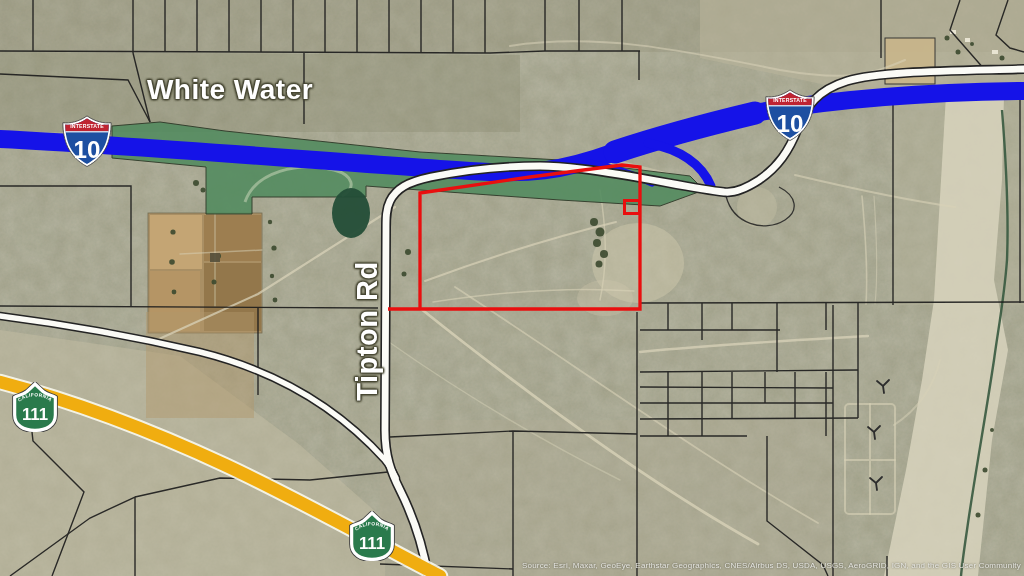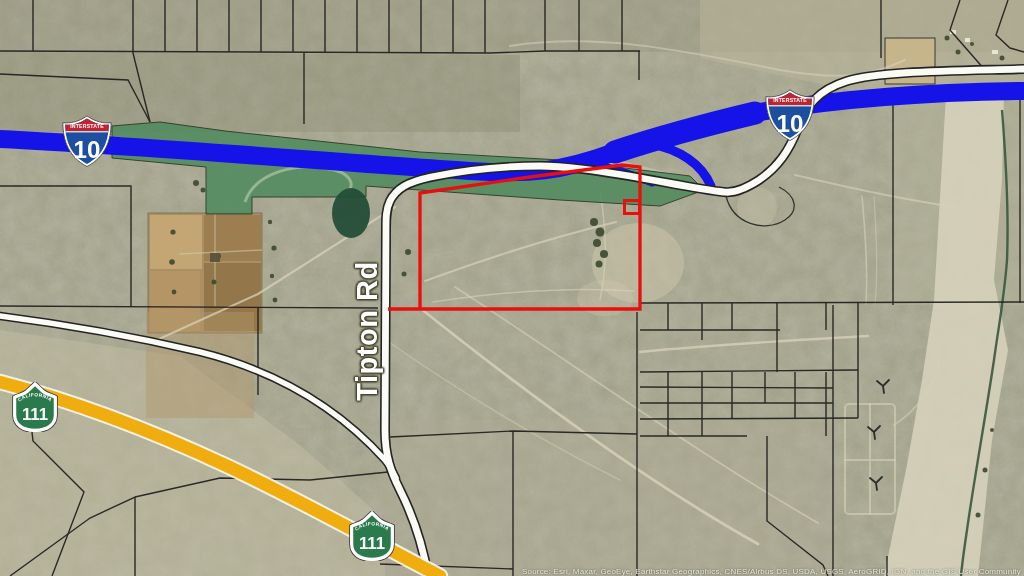--- a/index.html
+++ b/index.html
@@ -201,6 +201,7 @@
   </svg>
 
   <div id="rest-area-label" class="map-label">
+    <span style="display:block">White Water</span>
   </div>
 
   <div id="tipton-label" class="map-label">Tipton Rd</div>

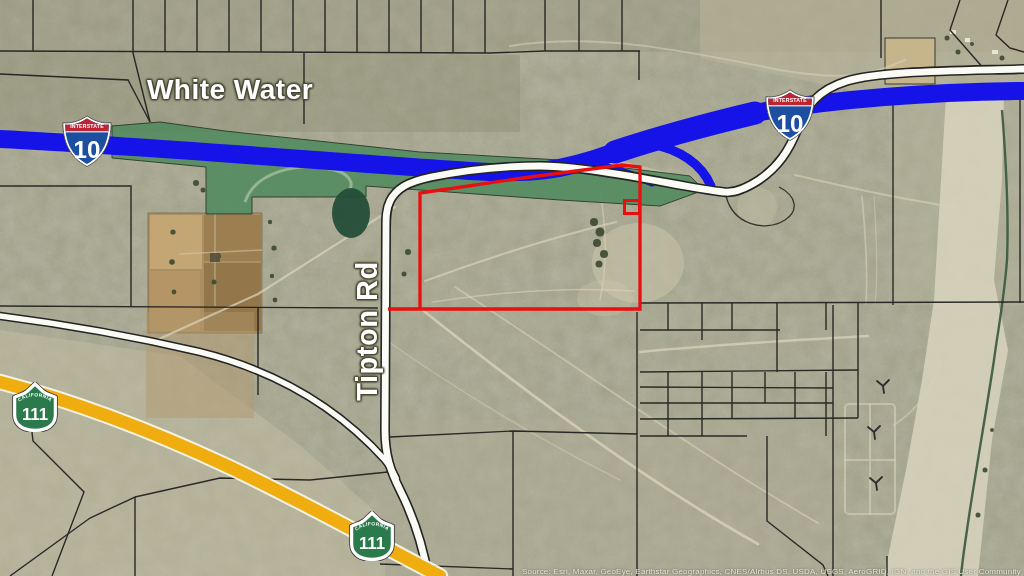--- a/index.html
+++ b/index.html
@@ -14,7 +14,7 @@
   #tipton-label{left:288px;top:315px;width:160px;height:32px;font-size:29px;
     transform:rotate(-90deg);transform-origin:50% 50%;white-space:nowrap;}
   .shield{position:absolute;}
-  #attribution{position:absolute;right:3px;bottom:0;font-size:8px;
+  #attribution{position:absolute;right:3px;bottom:6px;font-size:8px;
     color:rgba(240,240,235,.92);letter-spacing:.2px;
     text-shadow:0 0 2px rgba(60,60,50,.9);white-space:nowrap;}
   svg text{font-family:"Liberation Sans",sans-serif;}

